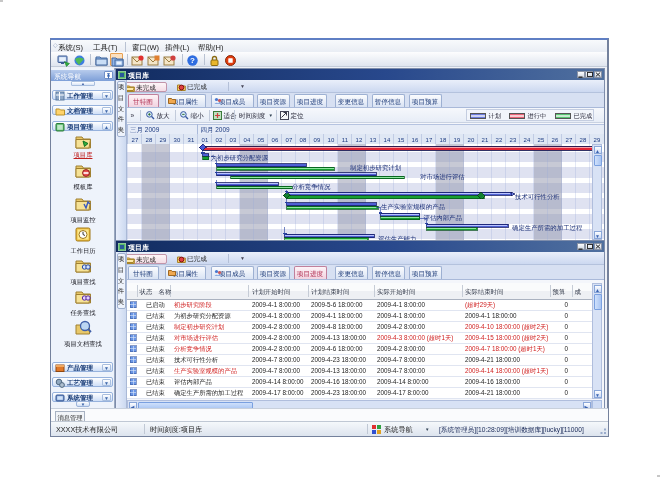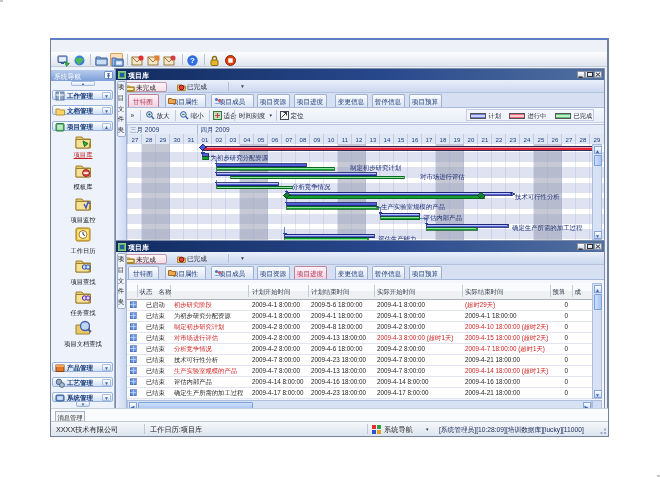--- a/index.html
+++ b/index.html
@@ -30,6 +30,15 @@
 <div class="abs" style="left:0;top:0;width:3px;height:2px;background:#999;opacity:.55"></div>
 <div class="abs" style="left:657px;top:475px;width:3px;height:2px;background:#999;opacity:.55"></div>
 <div id="win">
+<div class="menu">
+<span style="left:2px;top:1px;color:#8899bb;font-size:6px">◇</span>
+<span style="left:7px">系统(S)</span>
+<span style="left:42px">工具(T)</span>
+<span style="left:81px">窗口(W)</span>
+<span style="left:114px">插件(L)</span>
+<span style="left:147px">帮助(H)</span>
+<span style="left:74px;top:1.5px;width:1px;height:10px;background:#b9c2d2"></span>
+</div>
 <div class="tbar">
 <div class="abs" style="left:6px;top:1px;width:13px;height:13px;"><svg width="13" height="13" viewBox="0 0 13 13">
           <rect x="1" y="2" width="9" height="6.5" rx="0.5" fill="#9fb8e0" stroke="#3a5a94"></rect>

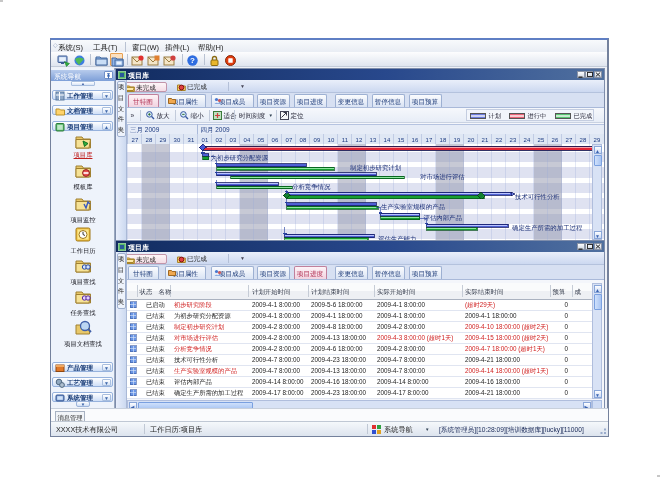--- a/index.html
+++ b/index.html
@@ -692,7 +692,7 @@
 <div class="abs" style="left:0px;top:381px;width:557px;height:15px;background:linear-gradient(#f5f8fb,#dde4ee);border-top:1px solid #c0c8d4;font-size:7.2px;color:#222;">
 <span class="abs" style="left:5px;top:3px">XXXX技术有限公司</span>
 <span class="abs" style="left:93px;top:2px;width:1px;height:10px;background:#c0c8d4"></span>
-<span class="abs" style="left:99px;top:3px">工作日历:项目库</span>
+<span class="abs" style="left:99px;top:3px">时间刻度:项目库</span>
 <span class="abs" style="left:316px;top:2px;width:1px;height:10px;background:#c0c8d4"></span>
 <svg class="abs" style="left:321px;top:2.5px" width="9" height="9" viewBox="0 0 9 9">
         <rect x="0" y="0" width="4" height="4" fill="#e03030"></rect>

